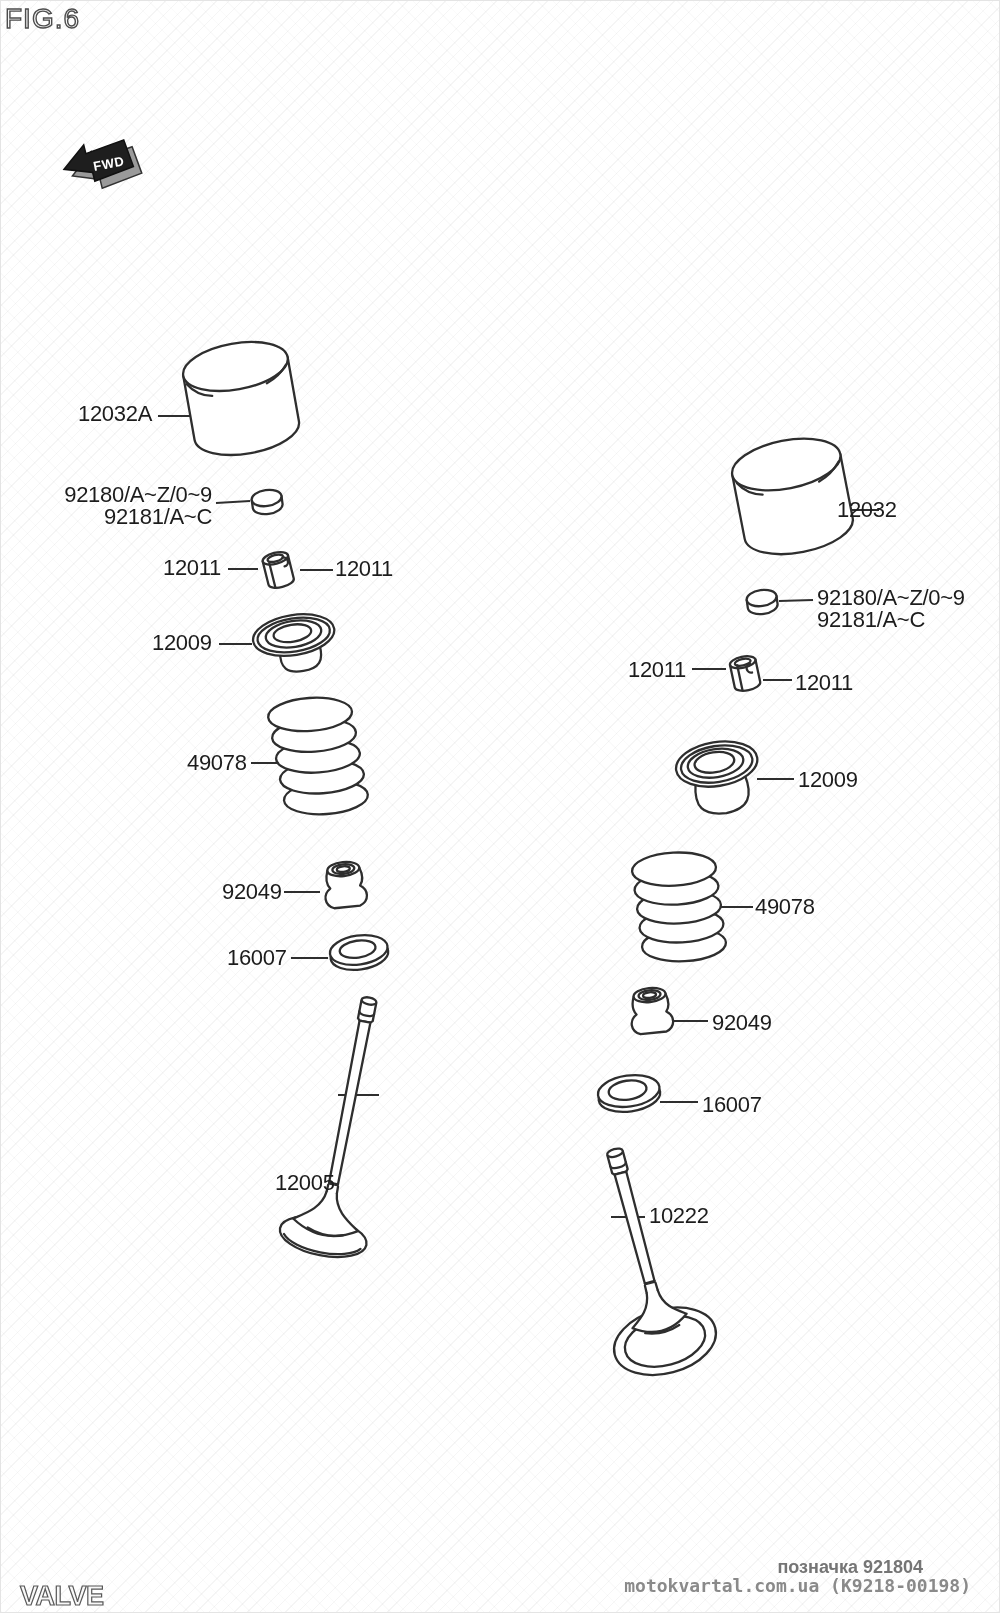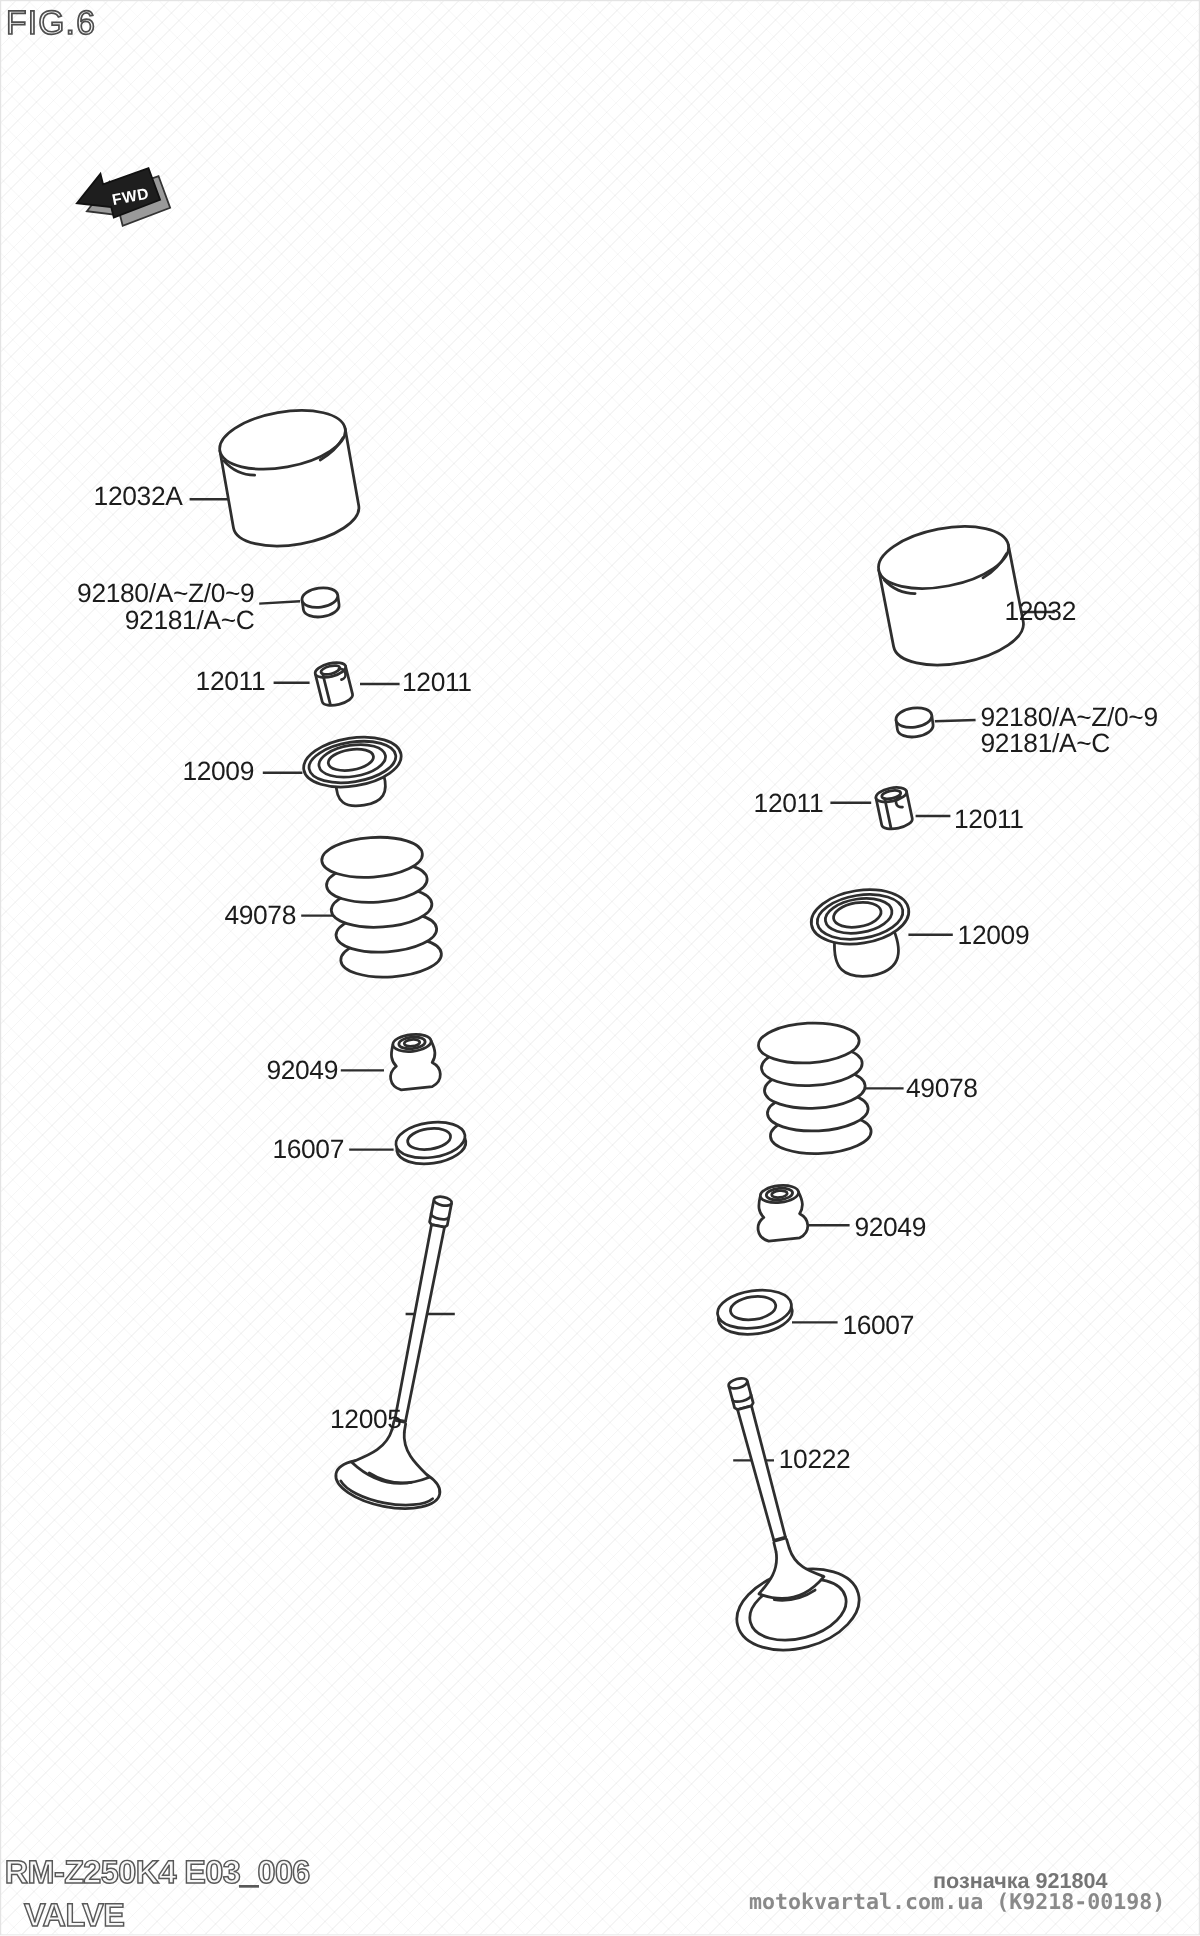--- a/index.html
+++ b/index.html
@@ -221,7 +221,6 @@
   <div class="plabel" style="left:701px; top:1093px;">16007</div>
   <div class="plabel" style="left:648px; top:1204px;">10222</div>
 
-  <div class="footer-code">RM-Z250K4 E03_006</div>
   <div class="footer-name">VALVE</div>
   <div class="wm1">позначка 921804</div>
   <div class="wm2">motokvartal.com.ua (K9218-00198)</div>

